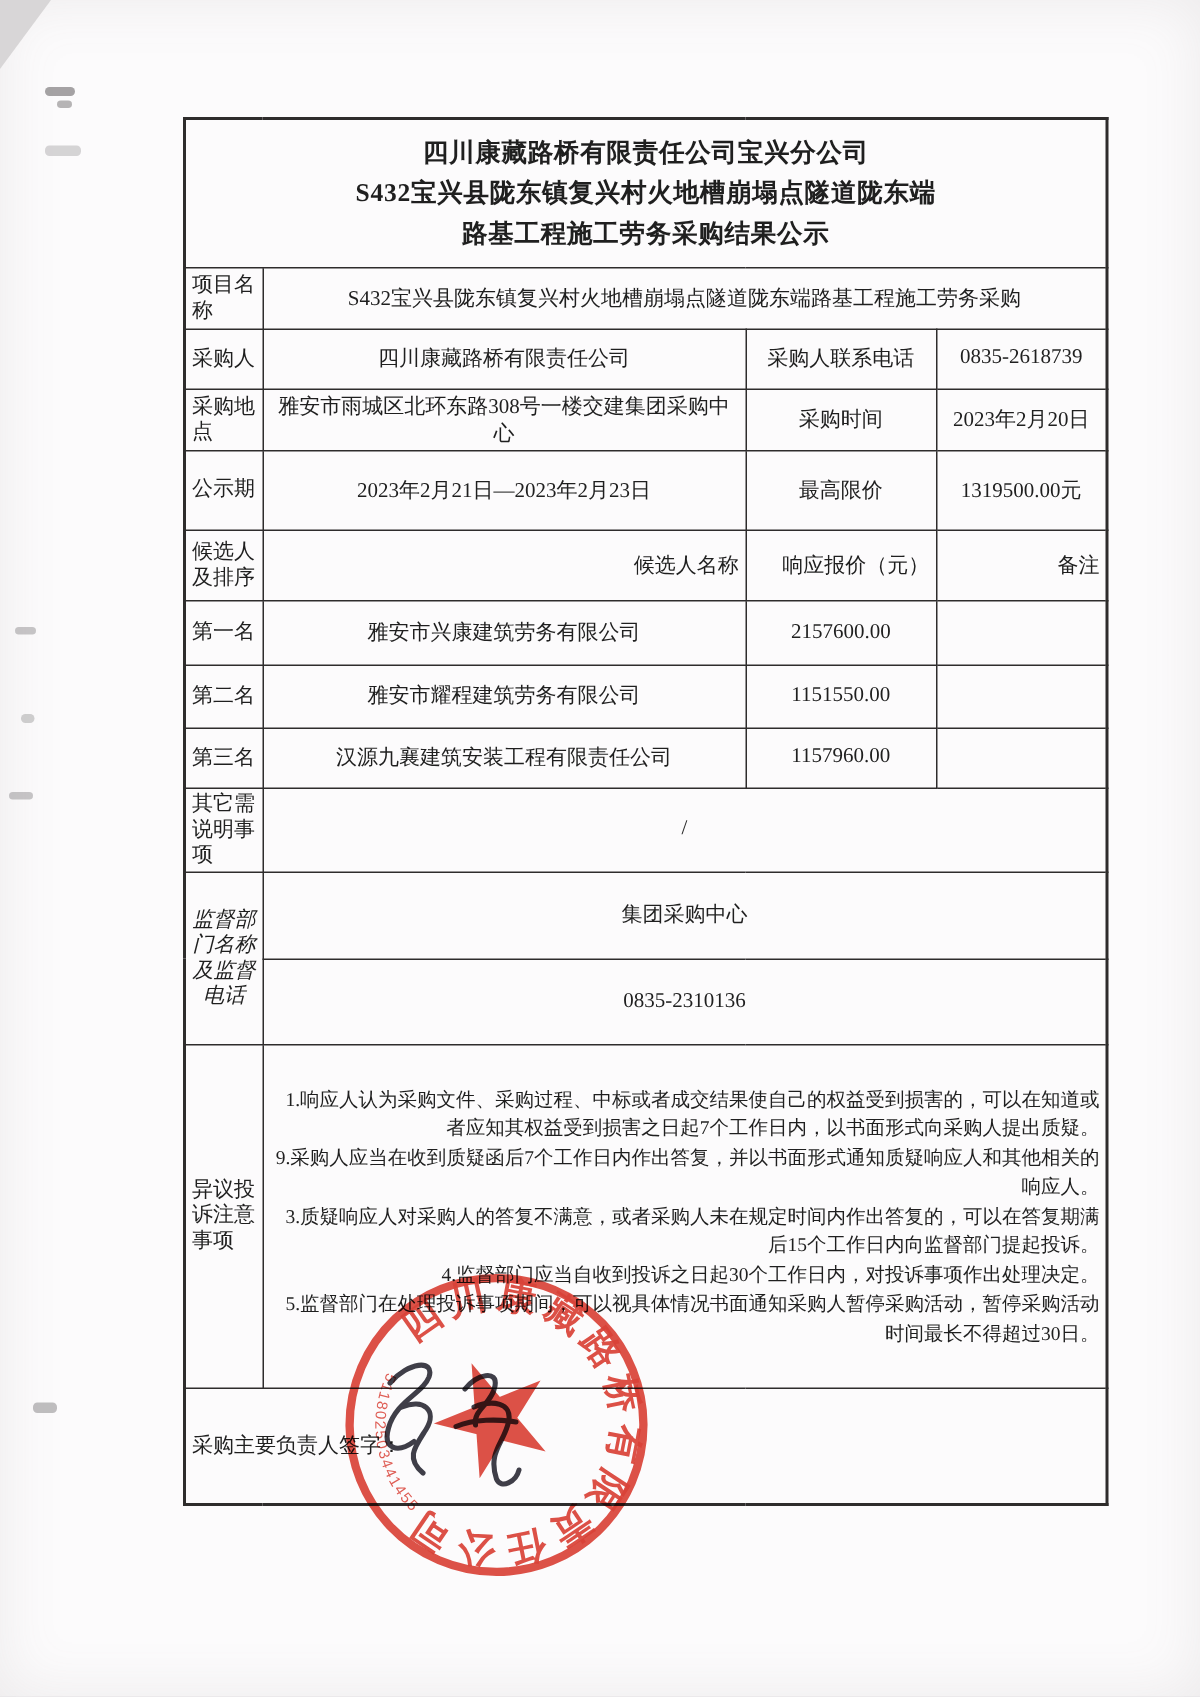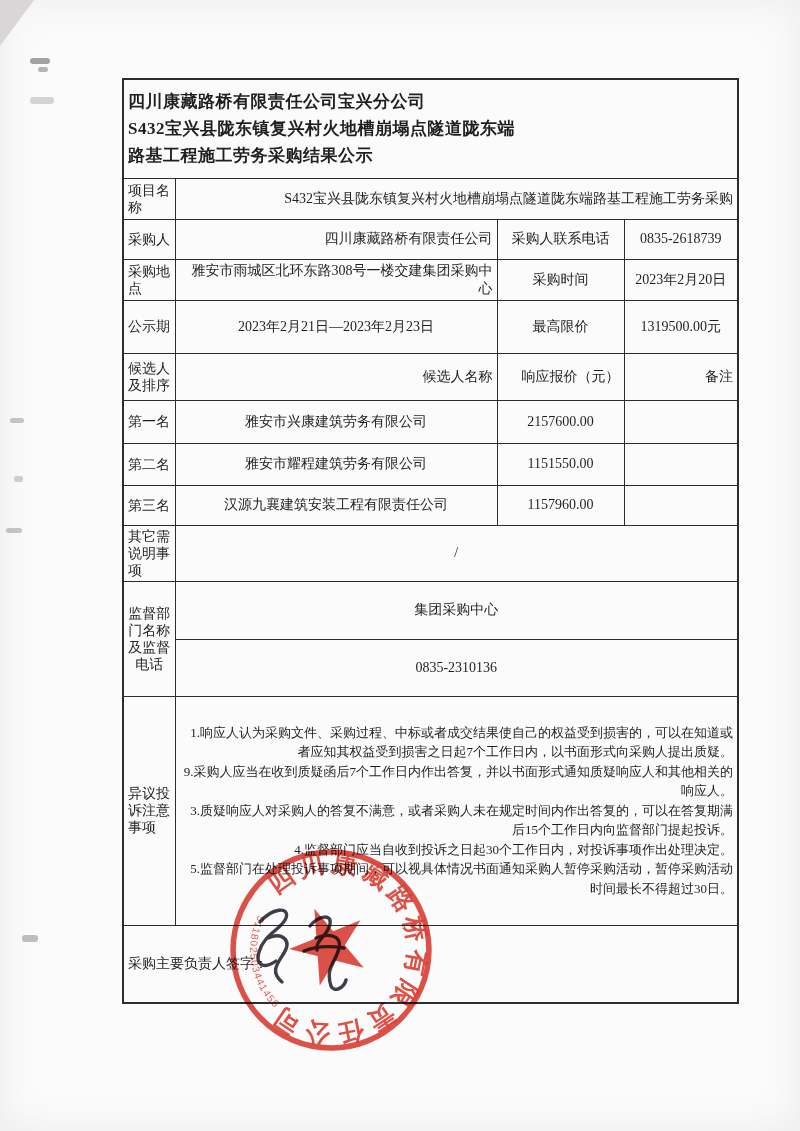--- a/index.html
+++ b/index.html
@@ -33,7 +33,7 @@
     word-break:break-all;
   }
   table.doc{border:2px solid #2e2c2c;}
-  .title-cell{text-align:left;}
+  .title-cell{text-align:center;}
   .title-line{font-size:17px;font-weight:bold;line-height:27px;letter-spacing:.5px;}
   td.lab{font-size:13.5px;line-height:17px;padding-left:4px;margin-top:12px;}
   td.lab-center{text-align:center;}

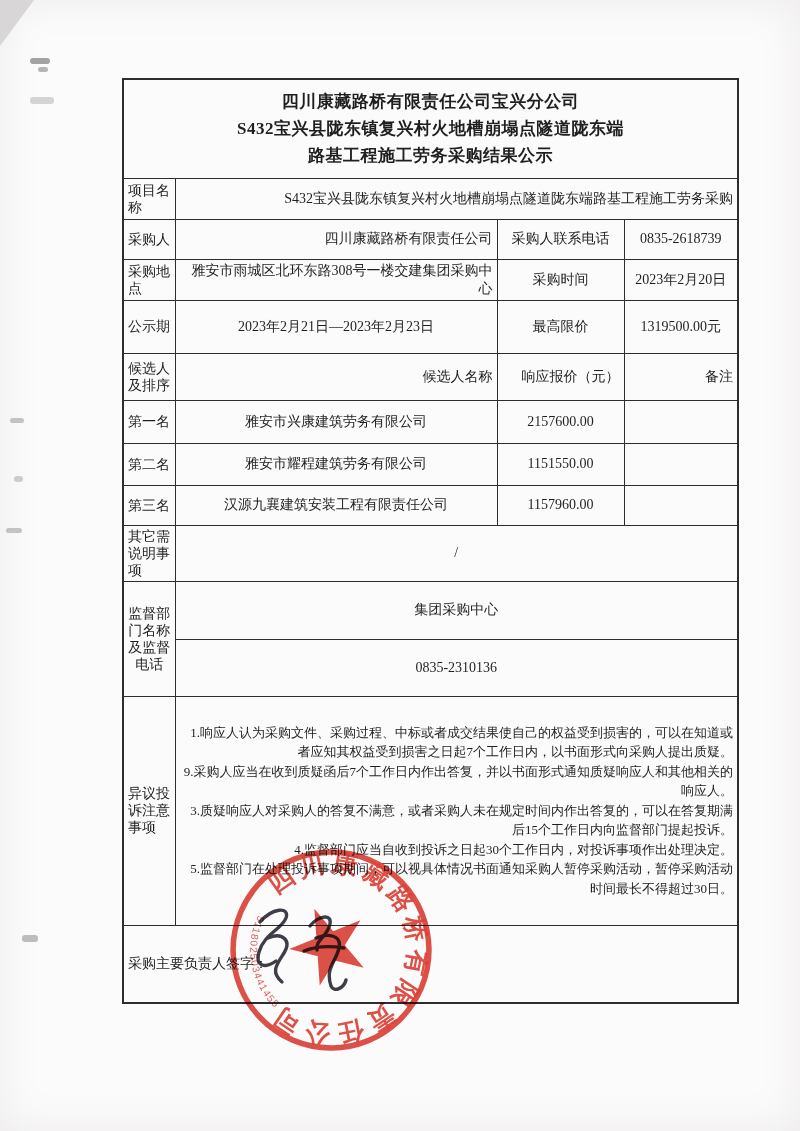--- a/index.html
+++ b/index.html
@@ -37,7 +37,7 @@
   .title-line{font-size:17px;font-weight:bold;line-height:27px;letter-spacing:.5px;}
   td.lab{font-size:13.5px;line-height:17px;padding-left:4px;margin-top:12px;}
   td.lab-center{text-align:center;}
-  td.v-left{padding-left:8px;text-align:right;}
+  td.v-left{padding-left:8px;text-align:center;}
   td.v-center{text-align:center;}
   td.hdr{text-align:right;font-size:14px;}
   td.notice-cell{padding:8px 9px;vertical-align:middle;}

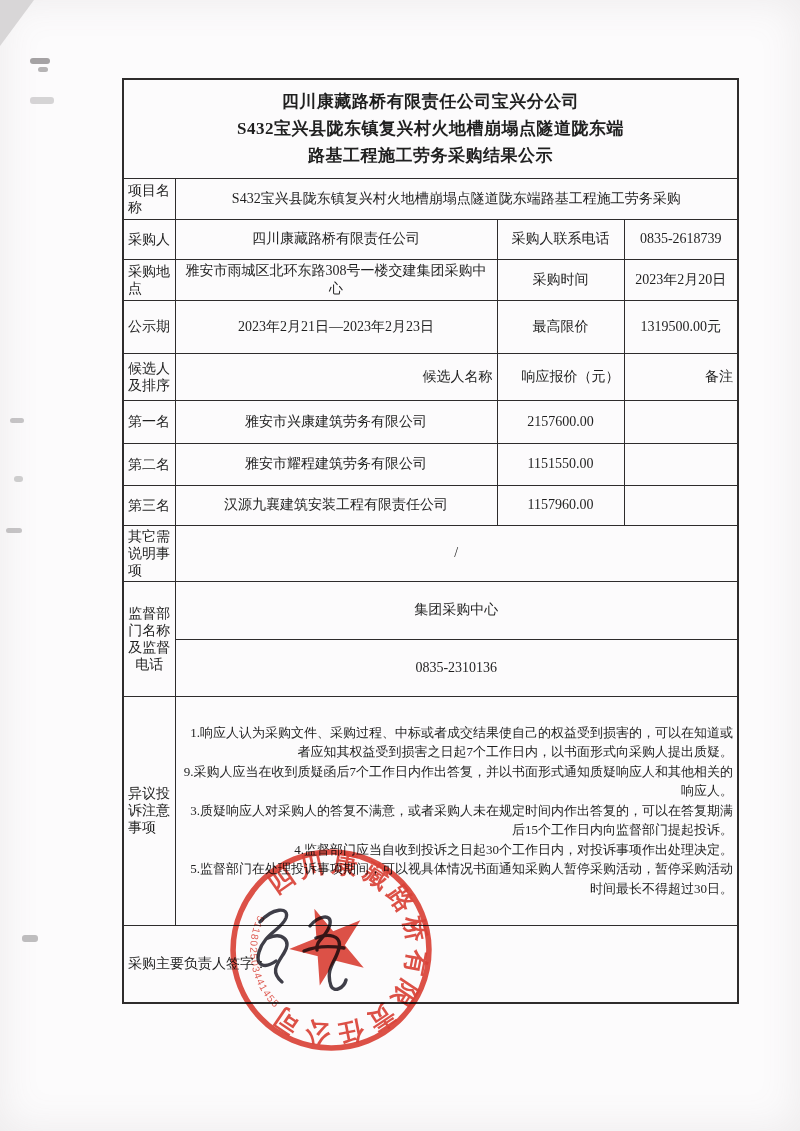--- a/index.html
+++ b/index.html
@@ -36,7 +36,7 @@
   .title-cell{text-align:center;}
   .title-line{font-size:17px;font-weight:bold;line-height:27px;letter-spacing:.5px;}
   td.lab{font-size:13.5px;line-height:17px;padding-left:4px;margin-top:12px;}
-  td.lab-center{text-align:center;}
+  td.lab-center{text-align:center;font-style:italic;}
   td.v-left{padding-left:8px;text-align:center;}
   td.v-center{text-align:center;}
   td.hdr{text-align:right;font-size:14px;}

